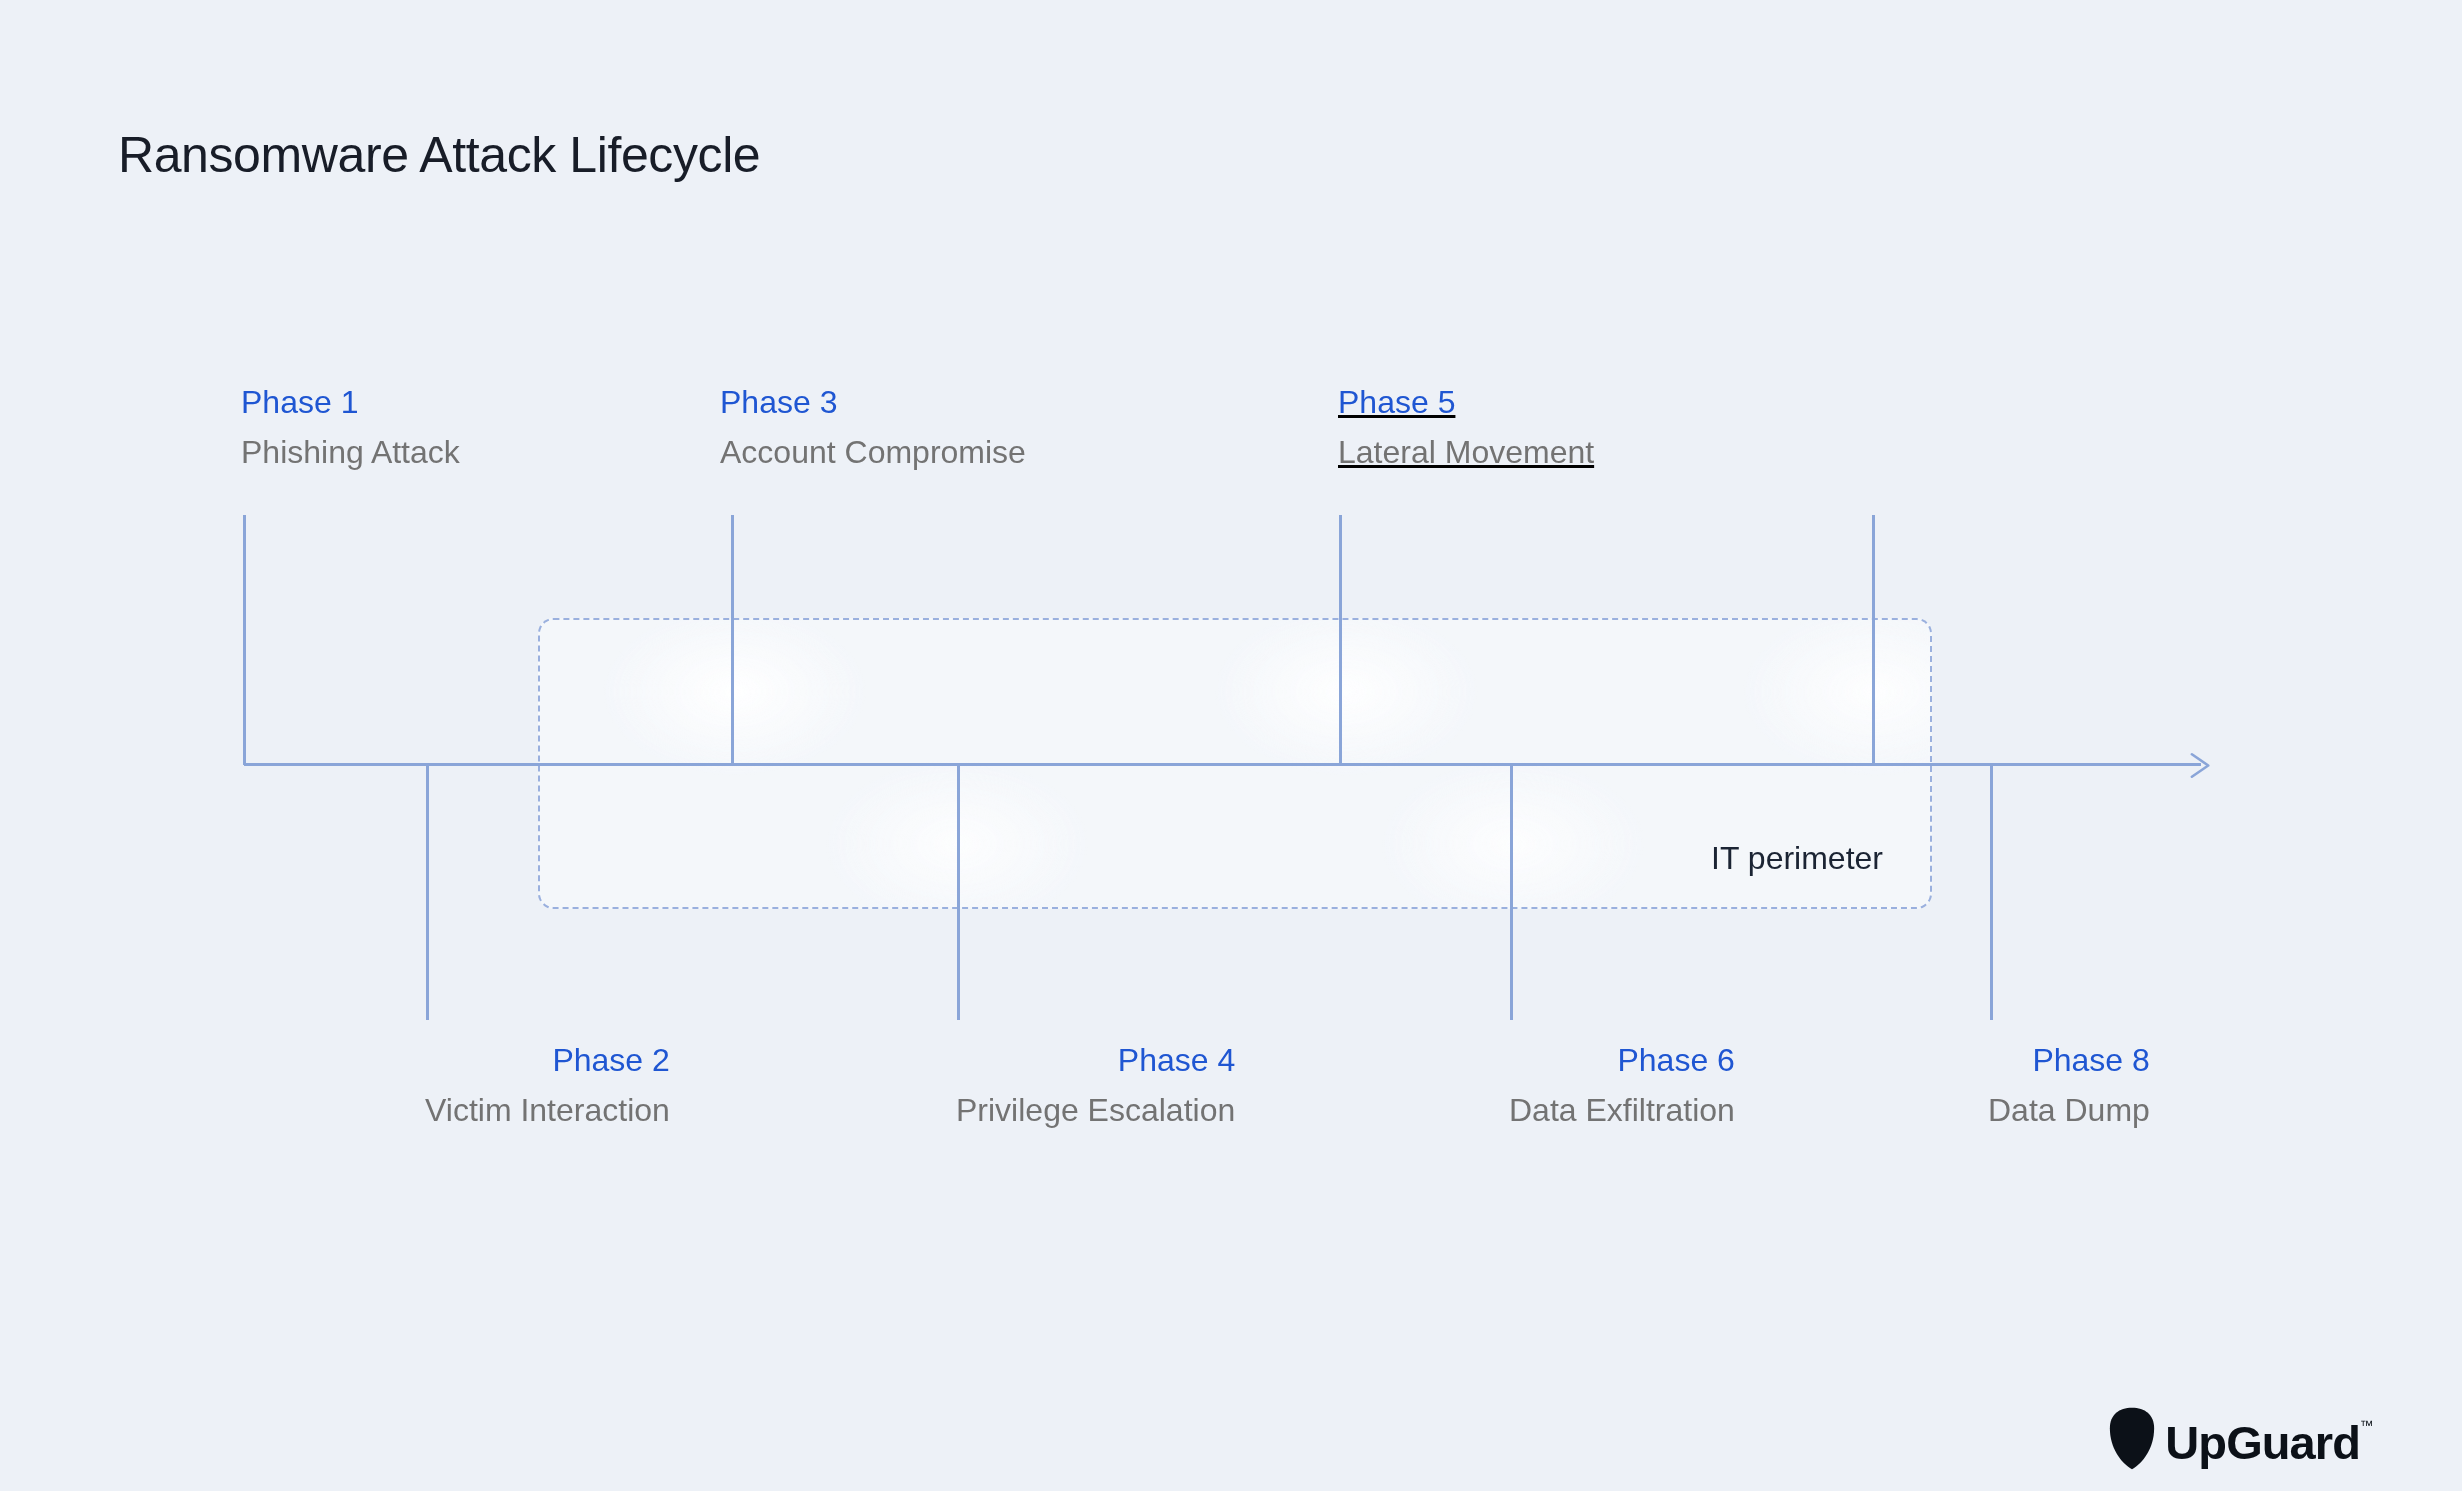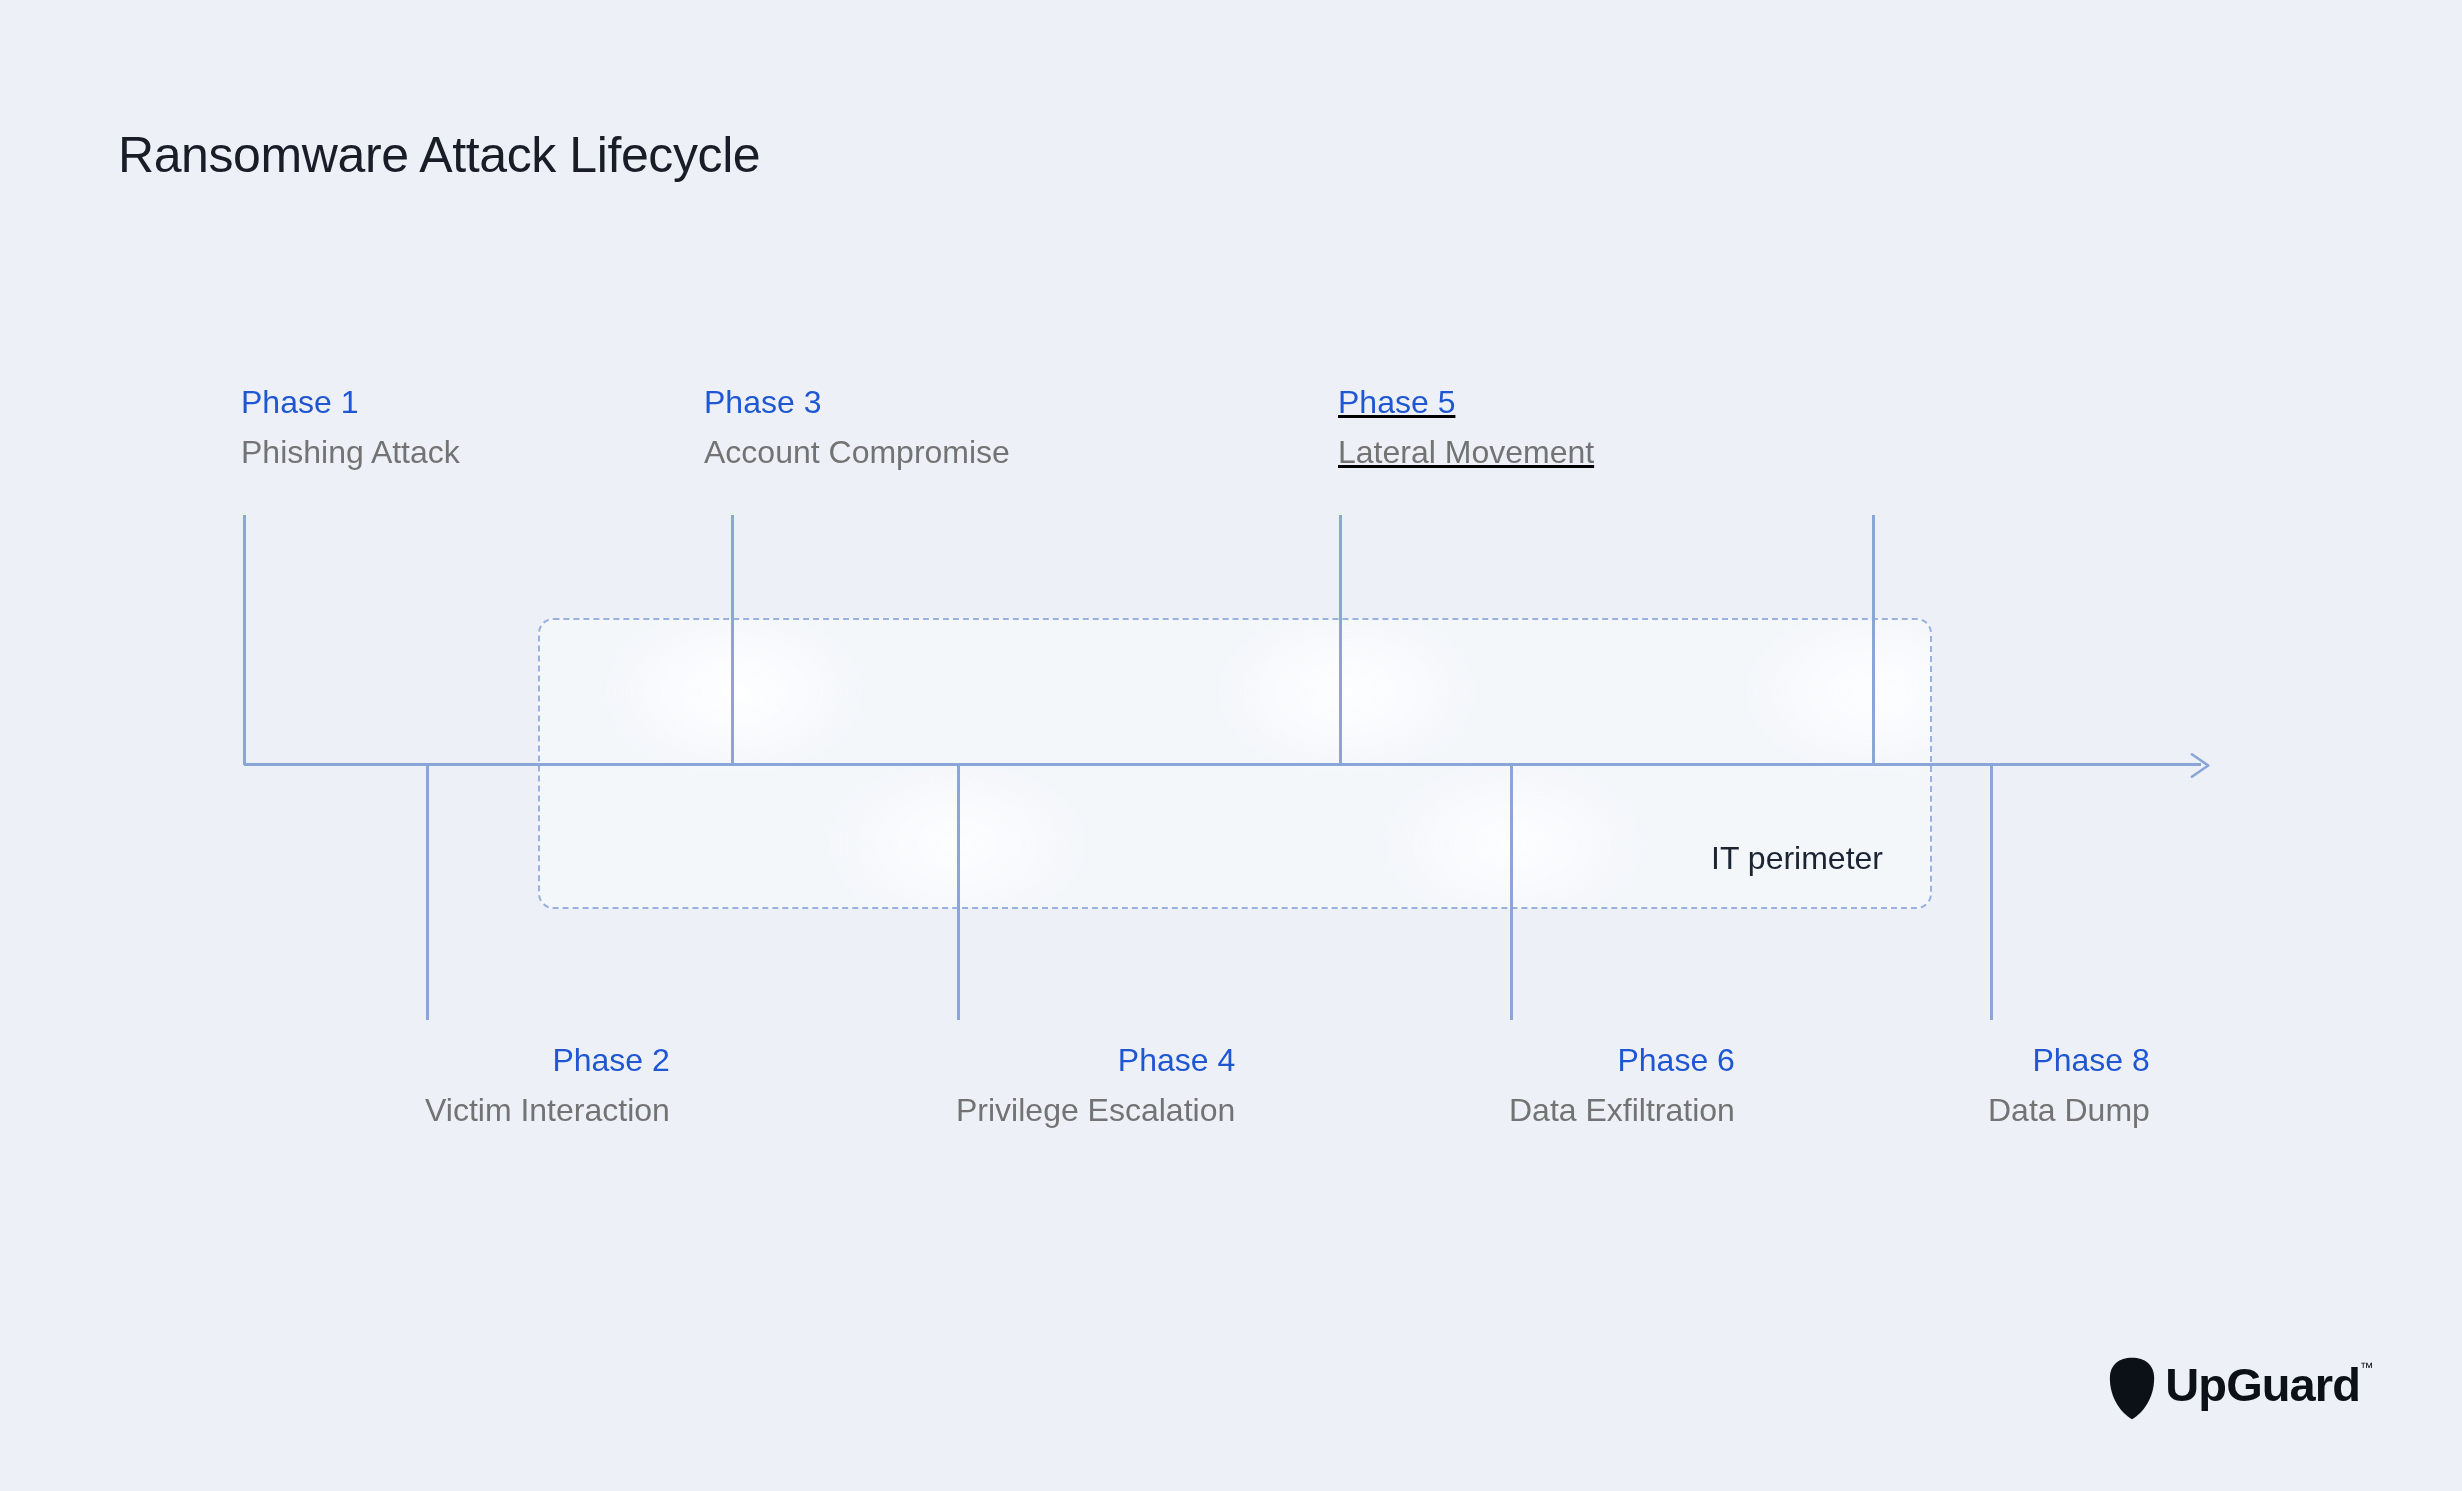--- a/index.html
+++ b/index.html
@@ -67,7 +67,7 @@
   }
   .phase.above{ top:378px; }
   .phase.below{ top:1036px;text-align:right; }
-  .p1{left:241px;} .p3{left:704px;} .p5{left:1338px;text-decoration:underline;} .p7{left:1870px;}
+  .p1{left:241px;} .p3{left:720px;} .p5{left:1338px;text-decoration:underline;} .p7{left:1870px;}
   .p2{left:425px;} .p4{left:956px;} .p6{left:1509px;} .p8{left:1988px;}
 
   

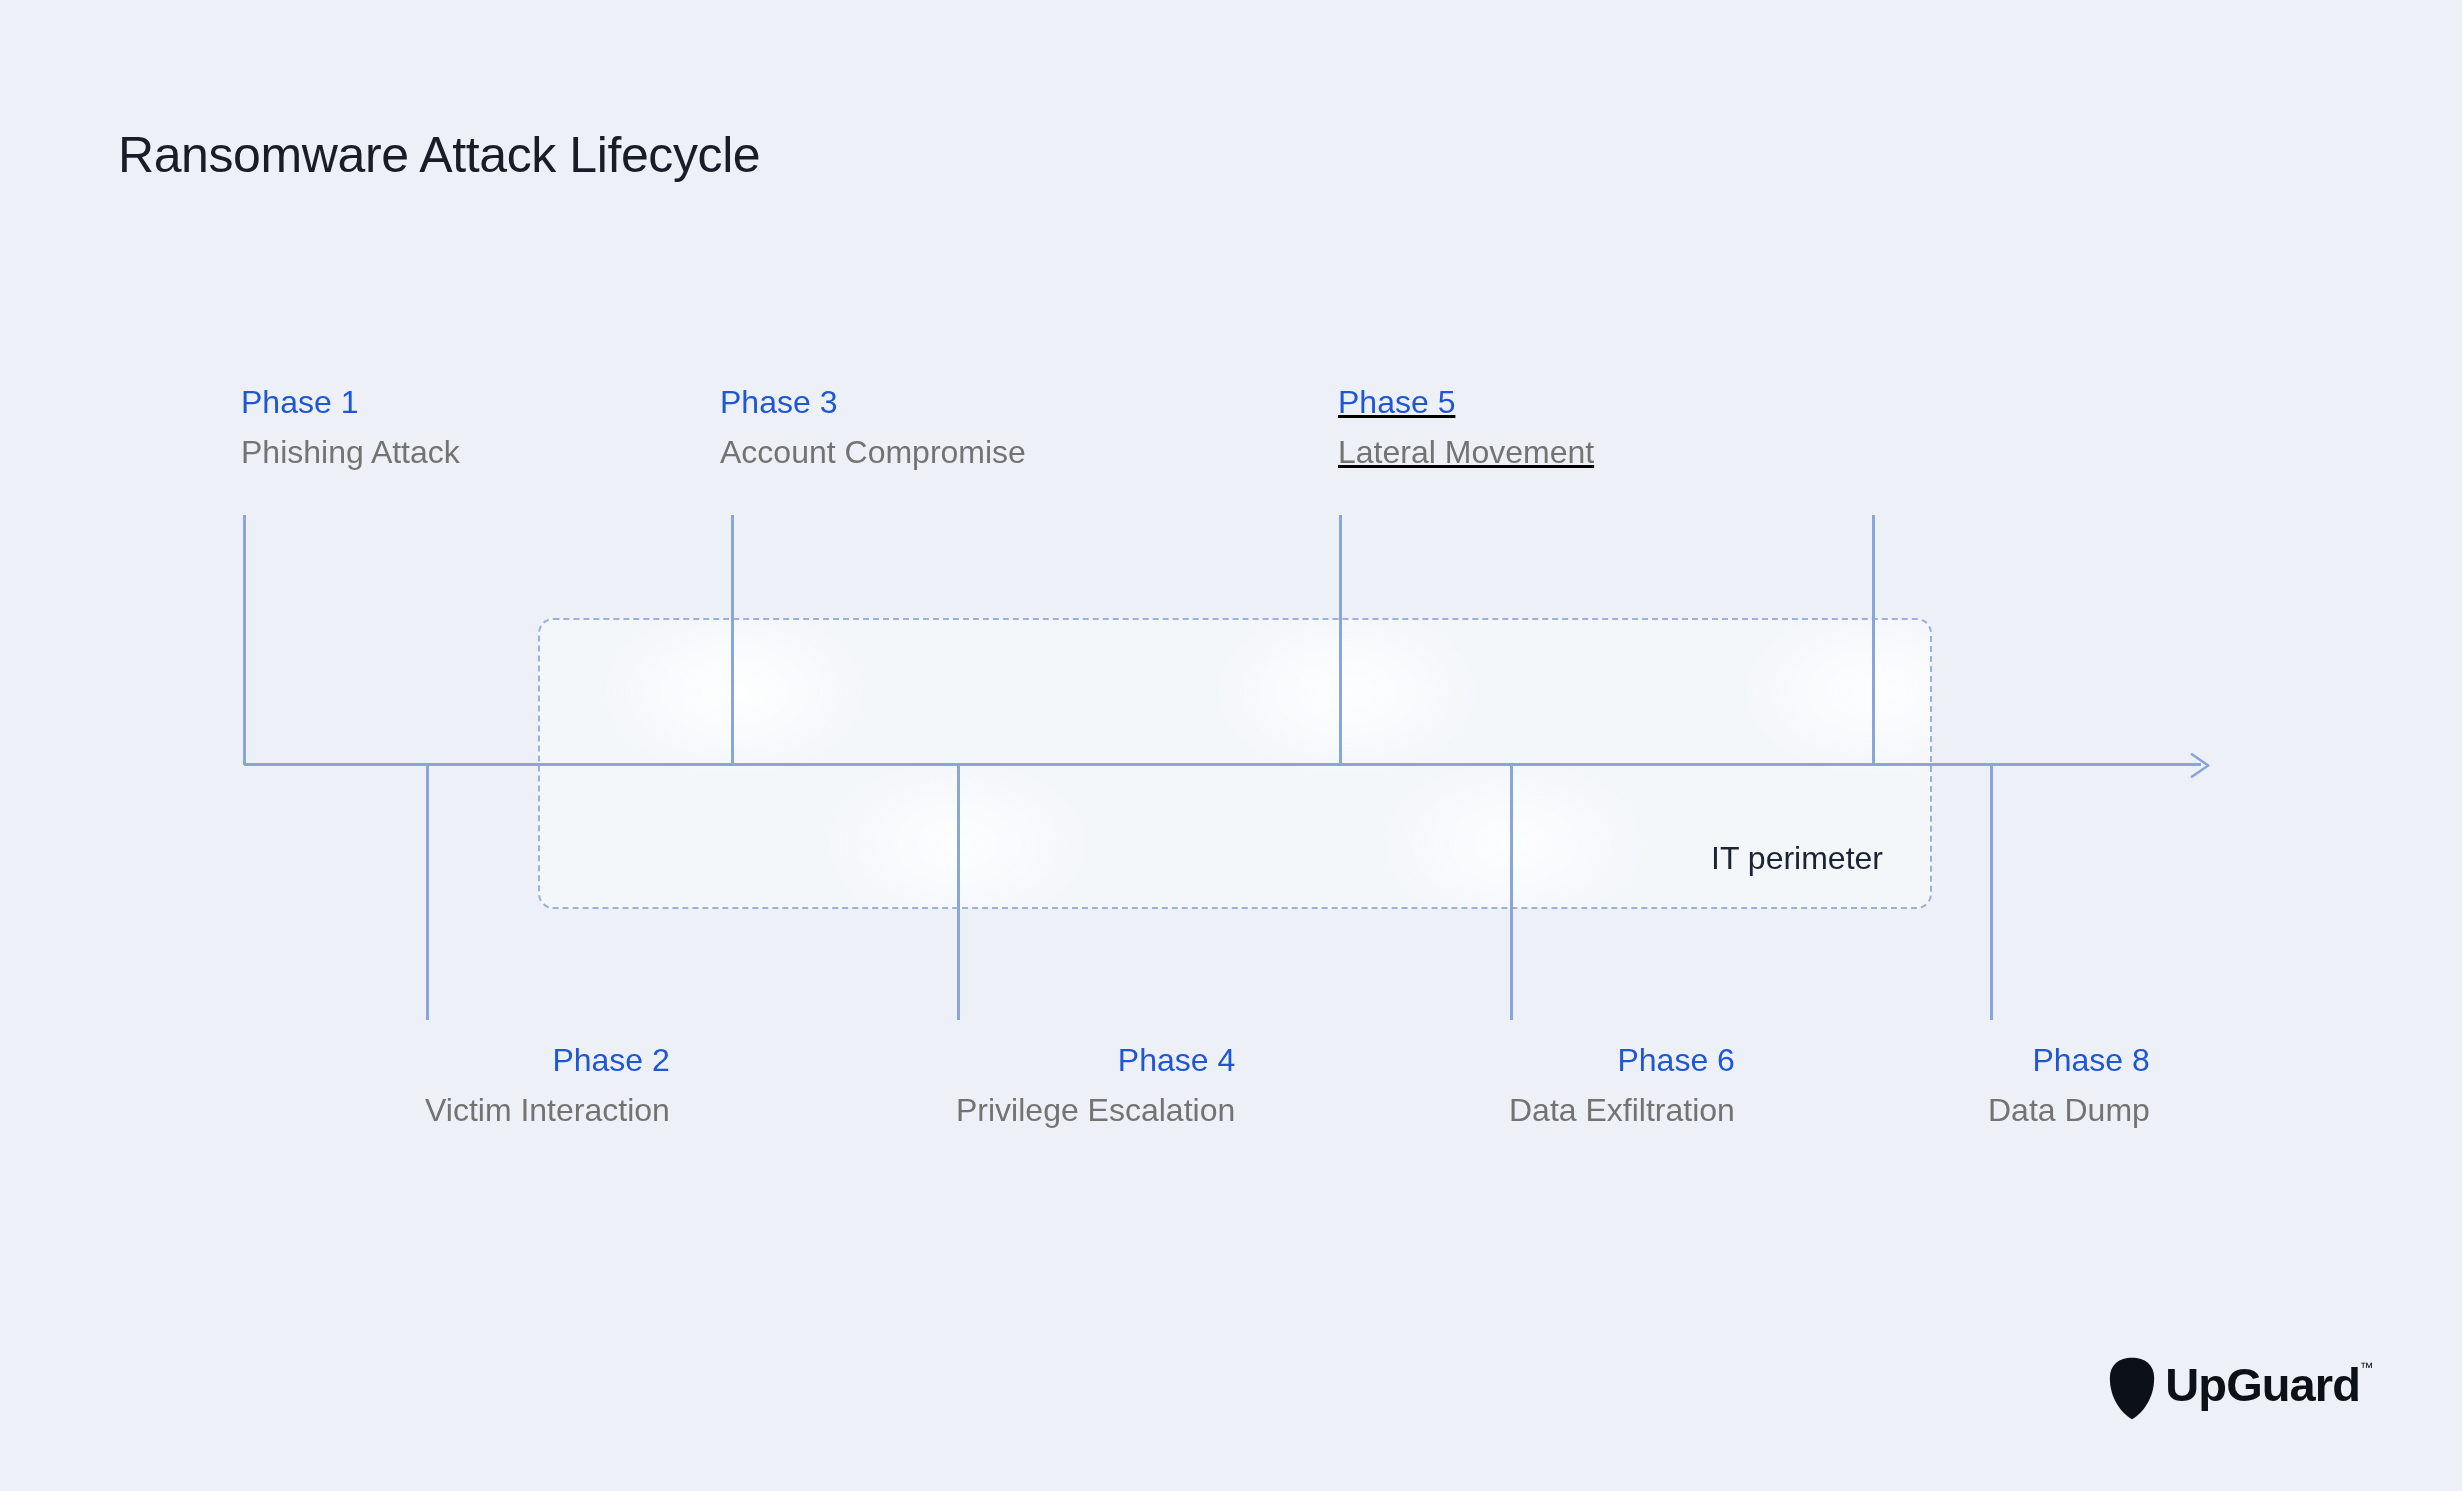--- a/index.html
+++ b/index.html
@@ -100,9 +100,9 @@
   .logo{
     position:absolute;
     left:2109px;
-    top:1357px;
+    top:1407px;
     display:flex;
-    align-items:flex-start;
+    align-items:flex-end;
   }
   .logo-mark{ display:block; }
   .logo-text{

